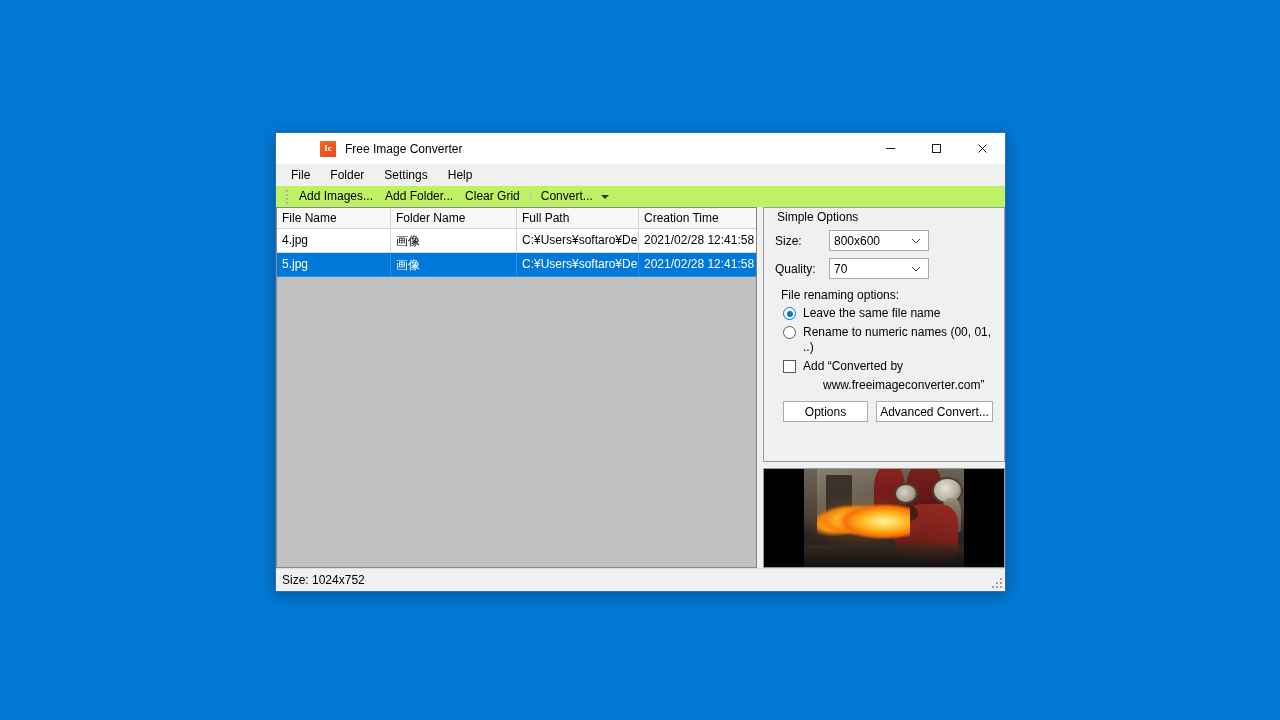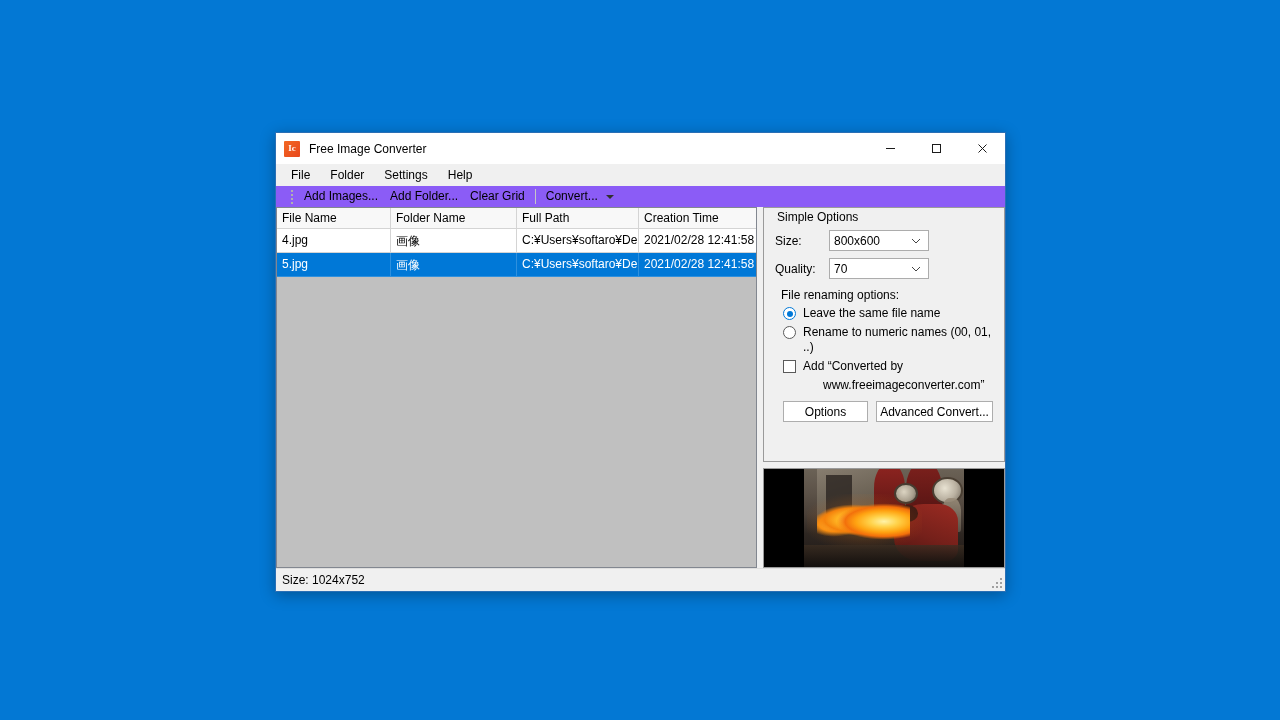--- a/index.html
+++ b/index.html
@@ -37,6 +37,7 @@
     align-items: center;
     flex: none;
     position: relative;
+    padding-left: 36px;
   }
   .app-icon {
     width: 16px;

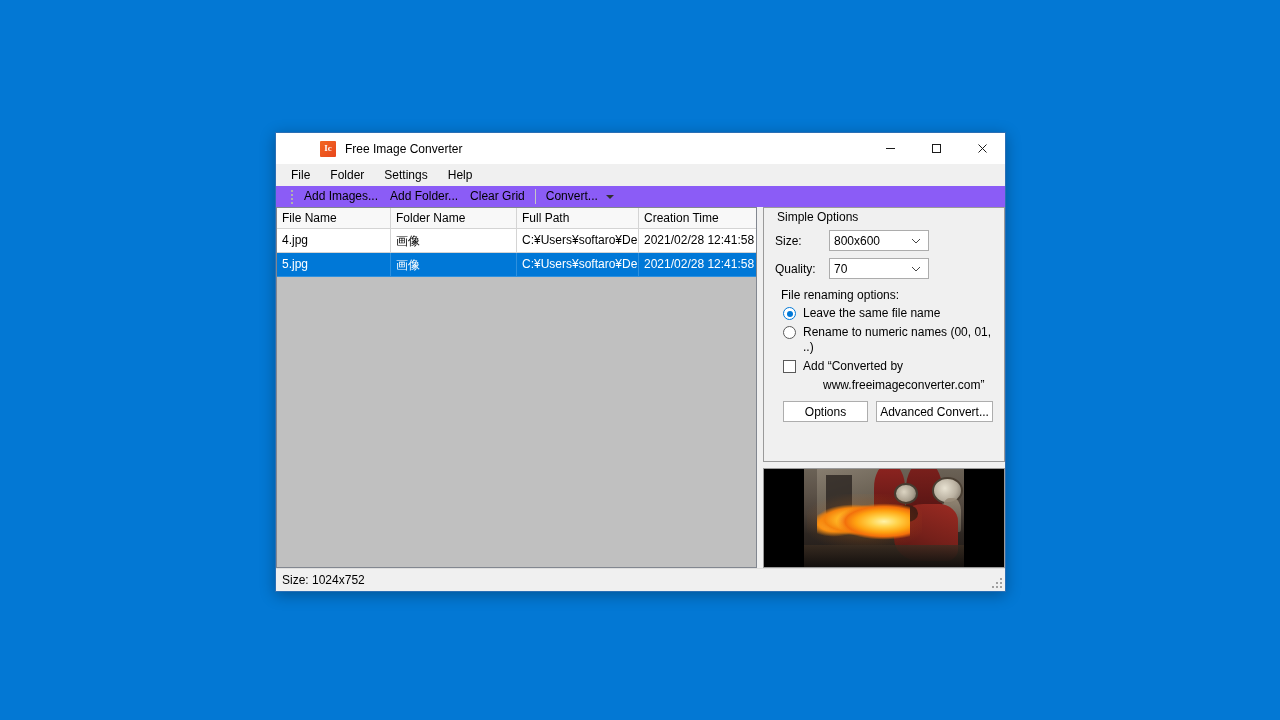--- a/index.html
+++ b/index.html
@@ -103,9 +103,9 @@
     height: 21px;
     display: flex;
     align-items: center;
-    background: #8b5cf6;
-    flex: none;
-    padding-left: 11px;
+    background: #bef264;
+    flex: none;
+    padding-left: 6px;
   }
   .grip {
     width: 6px;

